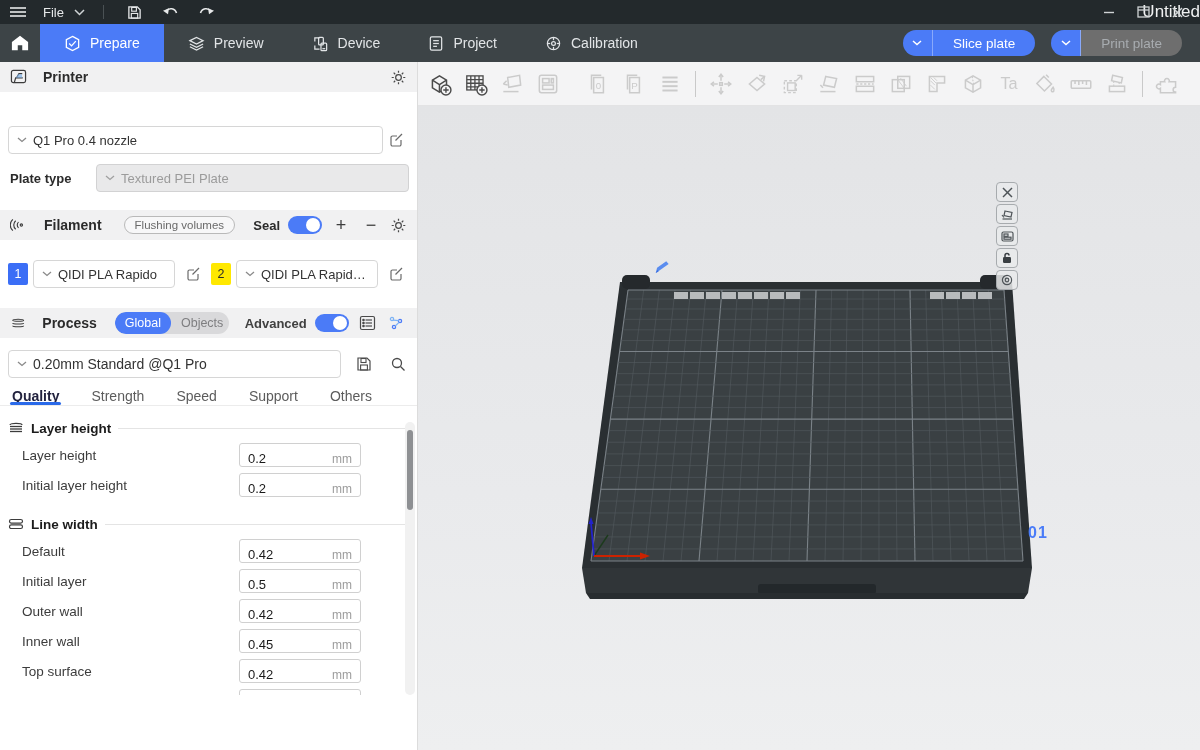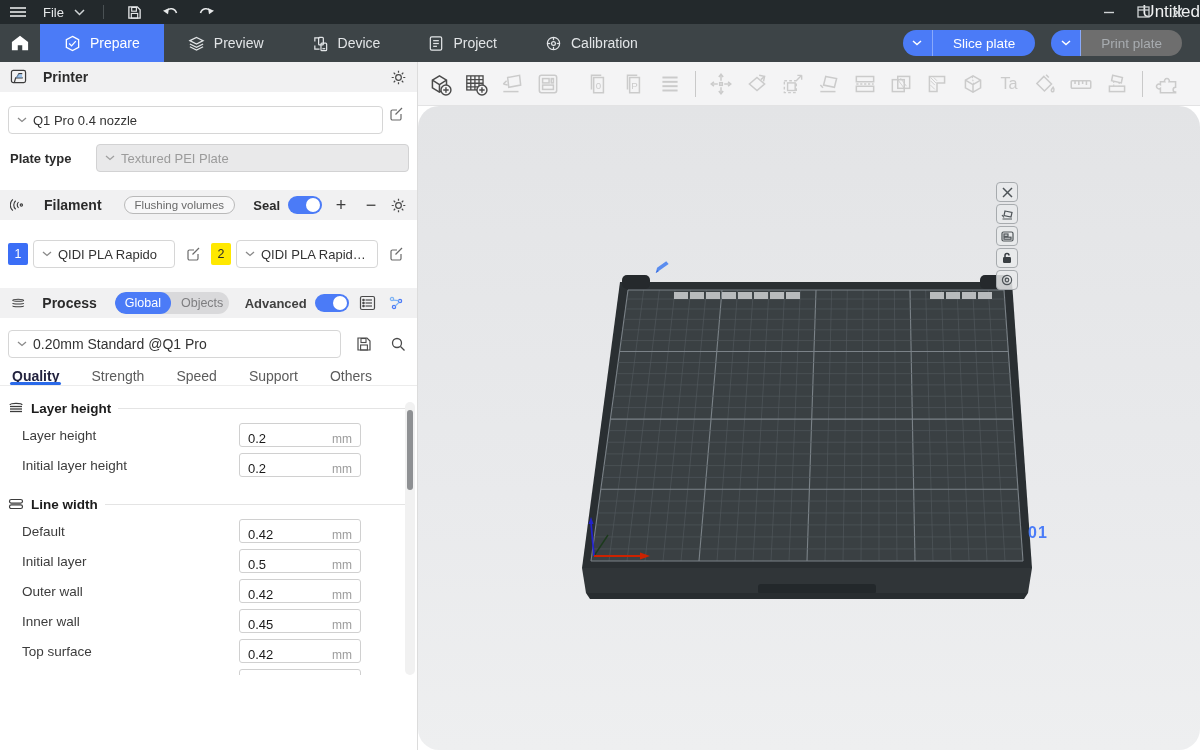--- a/index.html
+++ b/index.html
@@ -40,7 +40,7 @@
   .dd { height:28px; border:1px solid #d6d6d6; border-radius:4px; background:#fff; display:flex; align-items:center; padding:0 8px; gap:6px; color:#333; cursor:pointer; }
   .dd .txt { flex:1; white-space:nowrap; overflow:hidden; text-overflow:ellipsis; }
   .dd.gray { background:#e9e9ea; border-color:#d2d2d3; color:#9b9b9b; }
-  .row-flex { display:flex; align-items:flex-start; }
+  .row-flex { display:flex; align-items:center;margin-top:20px; }
   .edit-btn { width:26px; display:flex; align-items:center; justify-content:center; cursor:pointer; }
   .plate-row { margin-top:10px; display:flex; align-items:center; }
   .plate-lbl { width:88px; font-weight:700; color:#2b2b2b; padding-left:2px; }

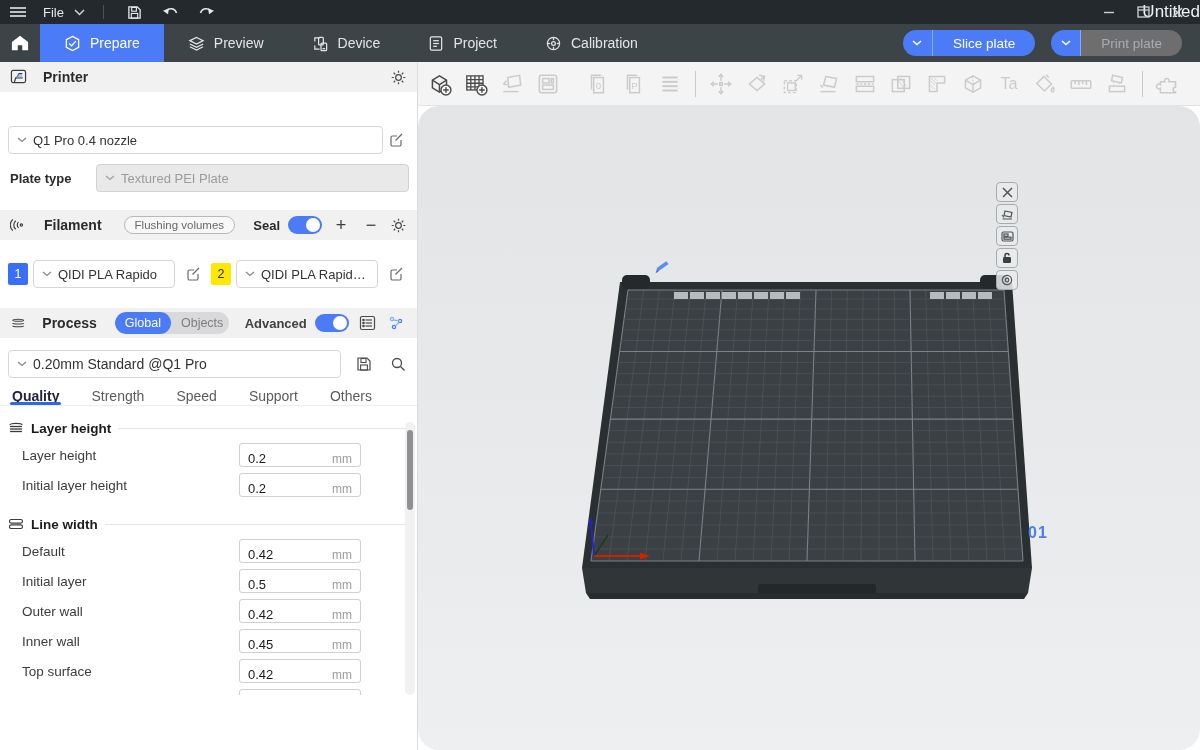--- a/index.html
+++ b/index.html
@@ -85,7 +85,7 @@
   .vp-toolbar { height:44px; background:#f4f4f5; display:flex; align-items:center; padding-left:4px; border-bottom:1px solid #e3e3e4; }
   .ticon { width:36px; height:32px; display:flex; align-items:center; justify-content:center; cursor:pointer; }
   .tdiv { width:1px; height:26px; background:#c9c9c9; margin:0 7px; }
-  .vp-canvas { position:relative; flex:1; background:linear-gradient(180deg,#e3e4e6 0%,#e9eaec 60%,#eeeff0 100%); overflow:hidden;border-radius:21px; }
+  .vp-canvas { position:relative; flex:1; background:linear-gradient(180deg,#e3e4e6 0%,#e9eaec 60%,#eeeff0 100%); overflow:hidden; }
   .plate-tools { position:absolute; left:578px; top:76px; display:flex; flex-direction:column; gap:2px; }
   .plate-tool { width:22px; height:20px; border:1.5px solid #a7abae; border-radius:4px; background:rgba(233,234,235,.85); display:flex; align-items:center; justify-content:center; cursor:pointer; }
   .plate-label { position:absolute; left:610px; top:418px; color:#4a7cf8; font-weight:700; font-size:16px; letter-spacing:1px; }

